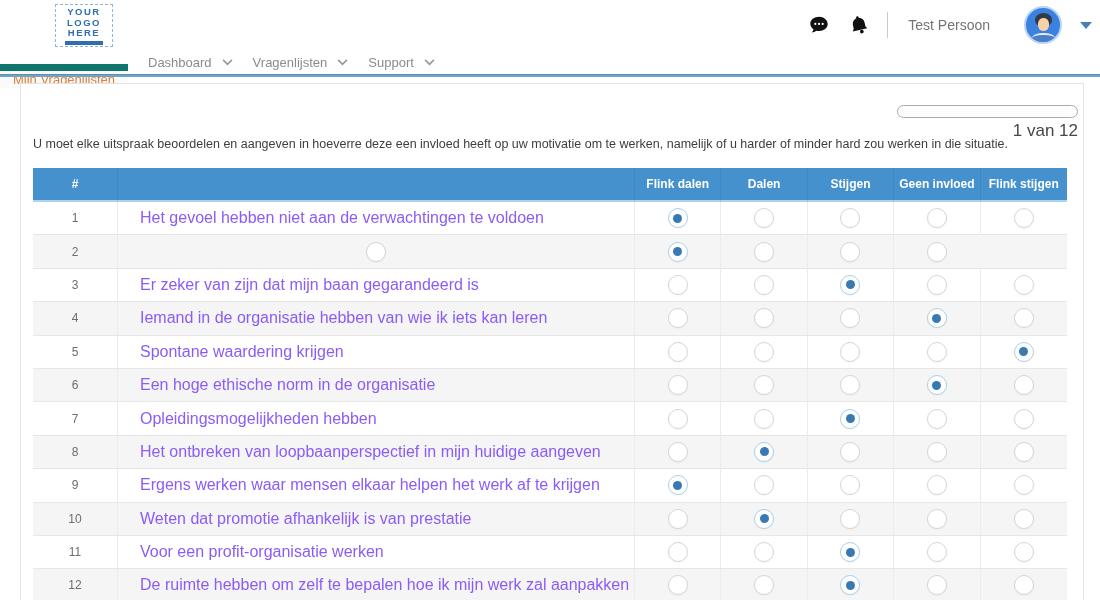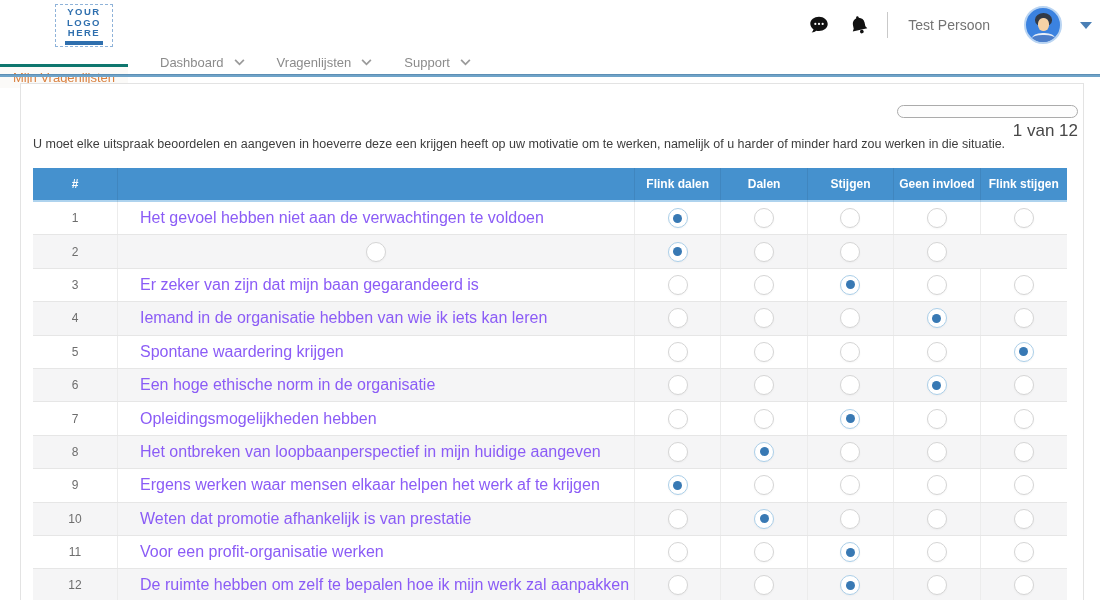--- a/index.html
+++ b/index.html
@@ -29,7 +29,7 @@
   .navbar { position:absolute; top:50px; left:0; width:100%; height:24px; display:flex; align-items:center; }
   .nav-active { height:24px; width:128px; display:flex; align-items:center; justify-content:center;
     border-top:3px solid #0f766e; background:#fbfaf8; font-size:13px; color:#d9803f; cursor:pointer;margin-top:27px; }
-  .nav-item { display:flex; align-items:center; gap:10px; font-size:13px; color:#8b8b8b; cursor:pointer; margin-left:32px; }
+  .nav-item { display:flex; align-items:center; gap:10px; font-size:13px; color:#8b8b8b; cursor:pointer; margin-left:20px; }
   .chev { width:11px; height:7px; }
   .blue-line { position:absolute; top:74px; left:0; width:100%; height:3px; background:#6fa3c8; border-top:1px solid #5d8fb5; }
 

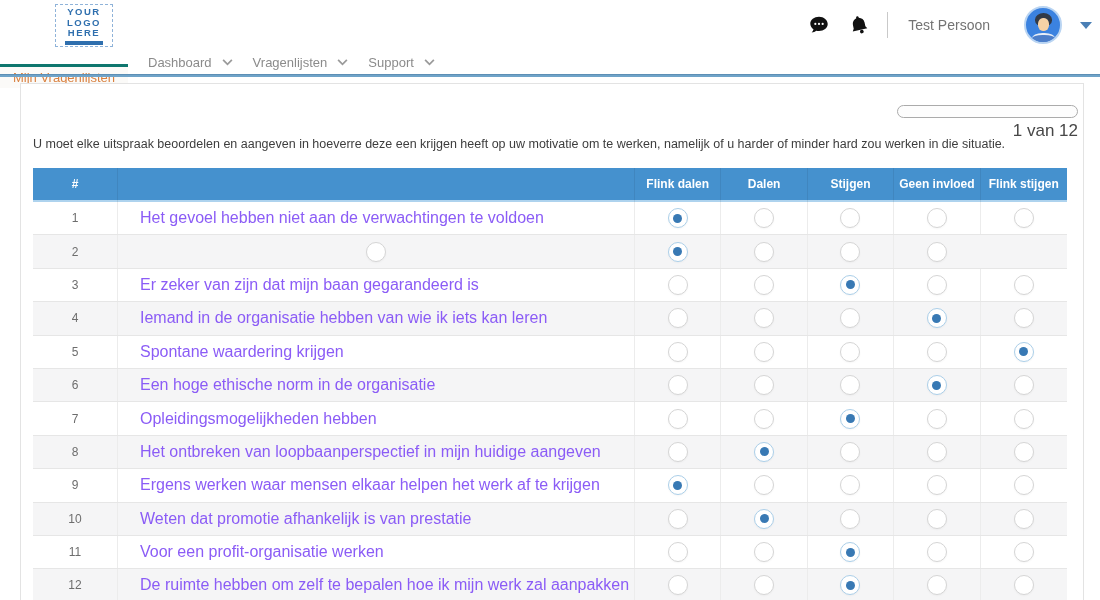--- a/index.html
+++ b/index.html
@@ -28,7 +28,7 @@
   
   .navbar { position:absolute; top:50px; left:0; width:100%; height:24px; display:flex; align-items:center; }
   .nav-active { height:24px; width:128px; display:flex; align-items:center; justify-content:center;
-    border-top:3px solid #0f766e; background:#fbfaf8; font-size:13px; color:#d9803f; cursor:pointer;margin-top:27px; }
+    border-top:7px solid #0f766e; background:#fbfaf8; font-size:13px; color:#d9803f; cursor:pointer;margin-top:27px; }
   .nav-item { display:flex; align-items:center; gap:10px; font-size:13px; color:#8b8b8b; cursor:pointer; margin-left:20px; }
   .chev { width:11px; height:7px; }
   .blue-line { position:absolute; top:74px; left:0; width:100%; height:3px; background:#6fa3c8; border-top:1px solid #5d8fb5; }

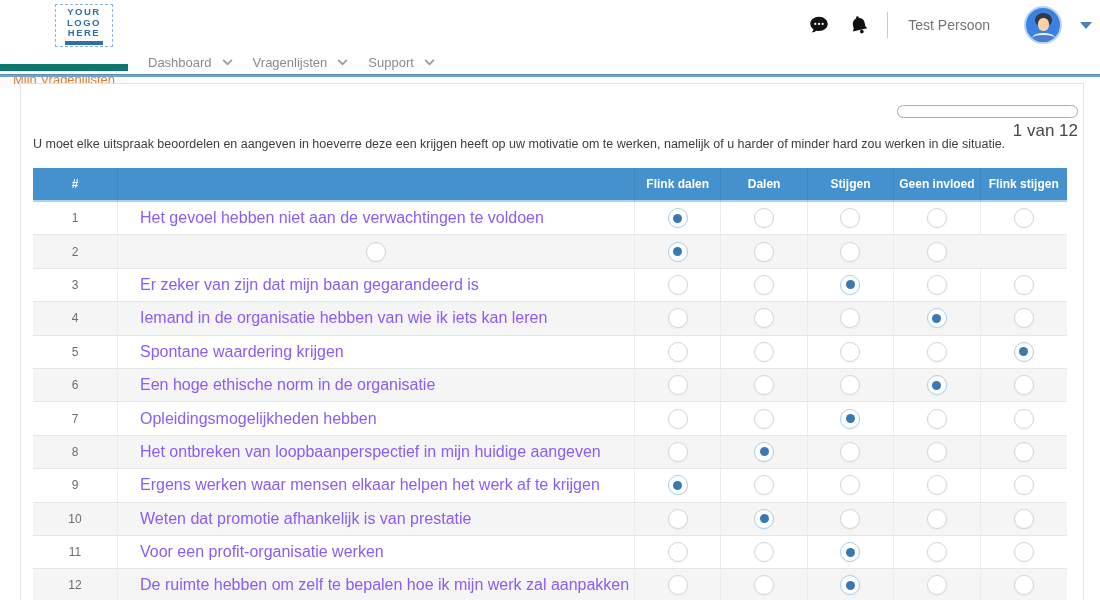--- a/index.html
+++ b/index.html
@@ -134,7 +134,7 @@
     </div>
     <div class="plabel">1 van 12</div>
 
-    <div class="instruction">U moet elke uitspraak beoordelen en aangeven in hoeverre deze een krijgen heeft op uw motivatie om te werken, namelijk of u harder of minder hard zou werken in die situatie.</div>
+    <div class="instruction">U moet elke uitspraak beoordelen en aangeven in hoeverre deze een invloed heeft op uw motivatie om te werken, namelijk of u harder of minder hard zou werken in die situatie.</div>
 
     <div class="stable">
       <div class="thead">

